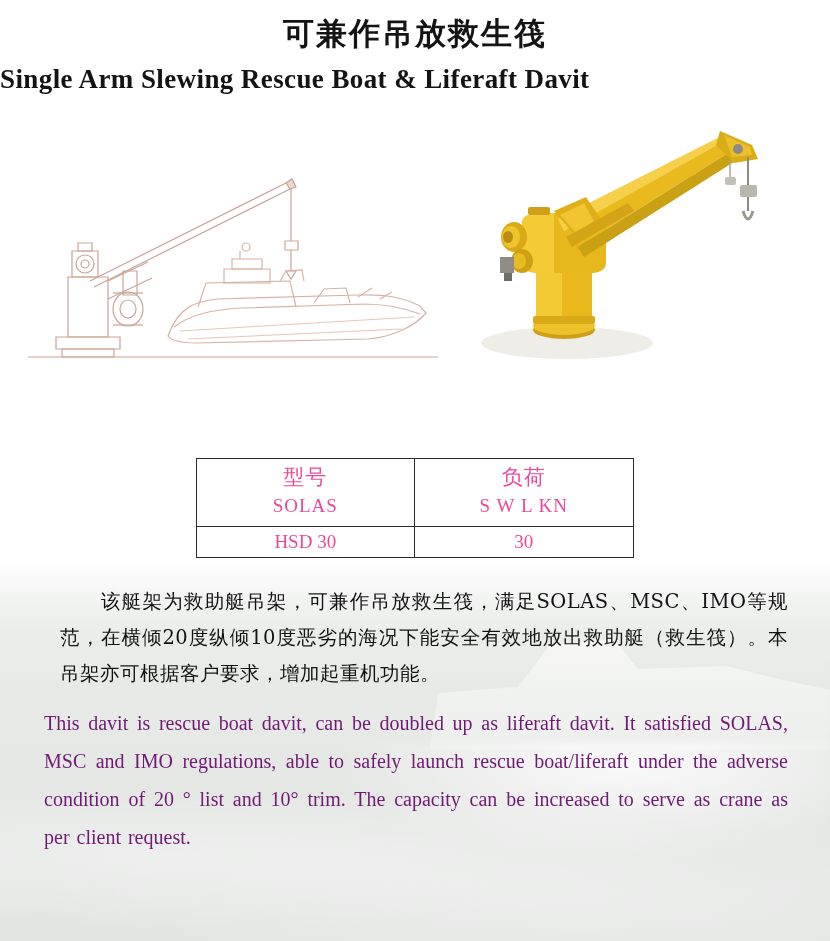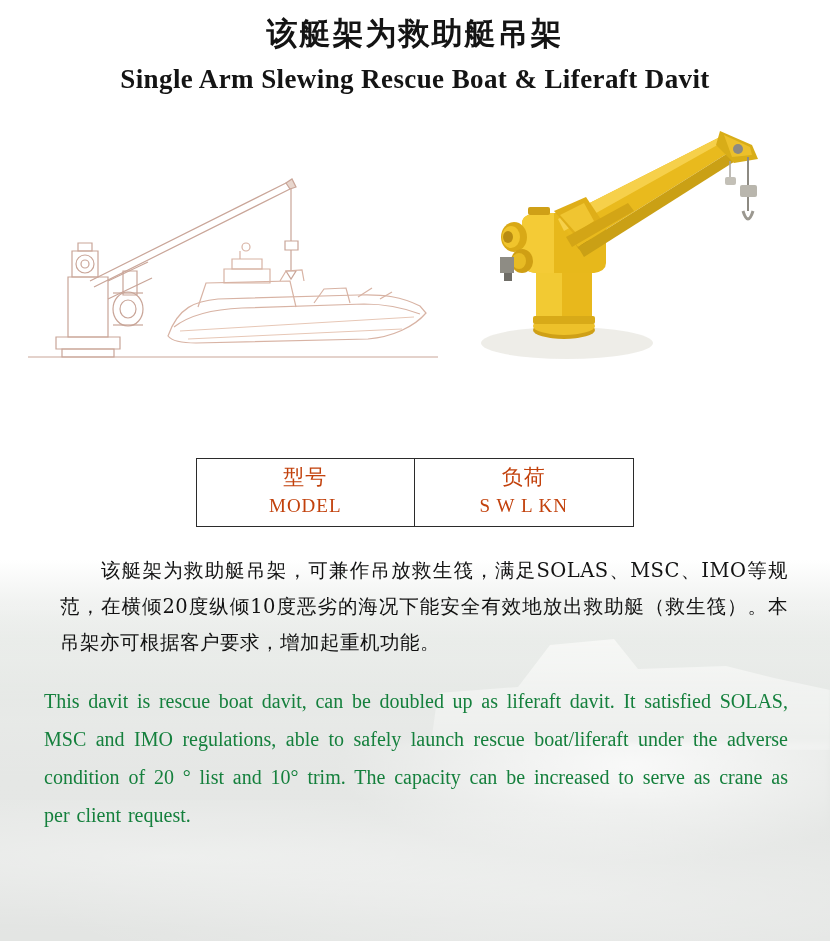--- a/index.html
+++ b/index.html
@@ -205,7 +205,7 @@
 
 <div class="content">
 
-  <h1 class="title-cn">该艇架为救助艇吊架</h1>
+  <h1 class="title-cn">可兼作吊放救生筏</h1>
   <h2 class="title-en">Single Arm Slewing Rescue Boat &amp; Liferaft Davit</h2>
 
   <div class="illustration">

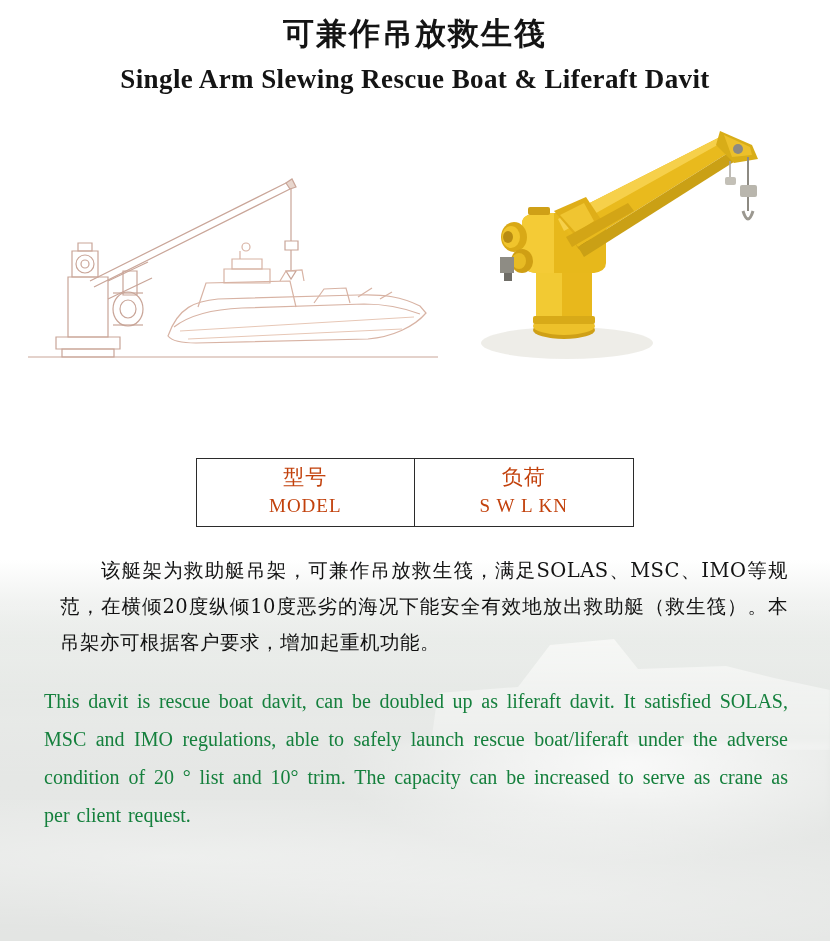--- a/index.html
+++ b/index.html
@@ -99,7 +99,6 @@
     color: #141414;
   }
   .title-en {
-    text-align: center;
     font-family: "Liberation Serif", serif;
     font-weight: bold;
     font-size: 27px;

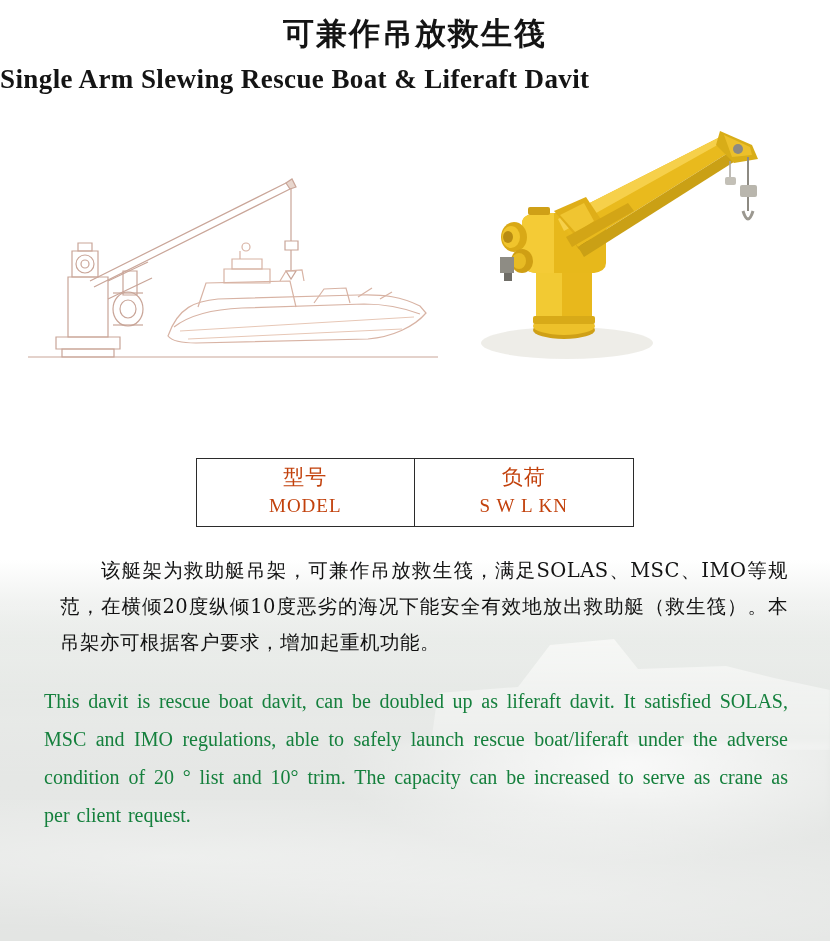--- a/index.html
+++ b/index.html
@@ -142,7 +142,7 @@
     text-align: center;
     font-family: "Liberation Serif", serif;
     font-size: 19px;
-    color: #c2410c;
+    color: #ec4899;
     padding: 3px 4px;
     font-weight: normal;
   }

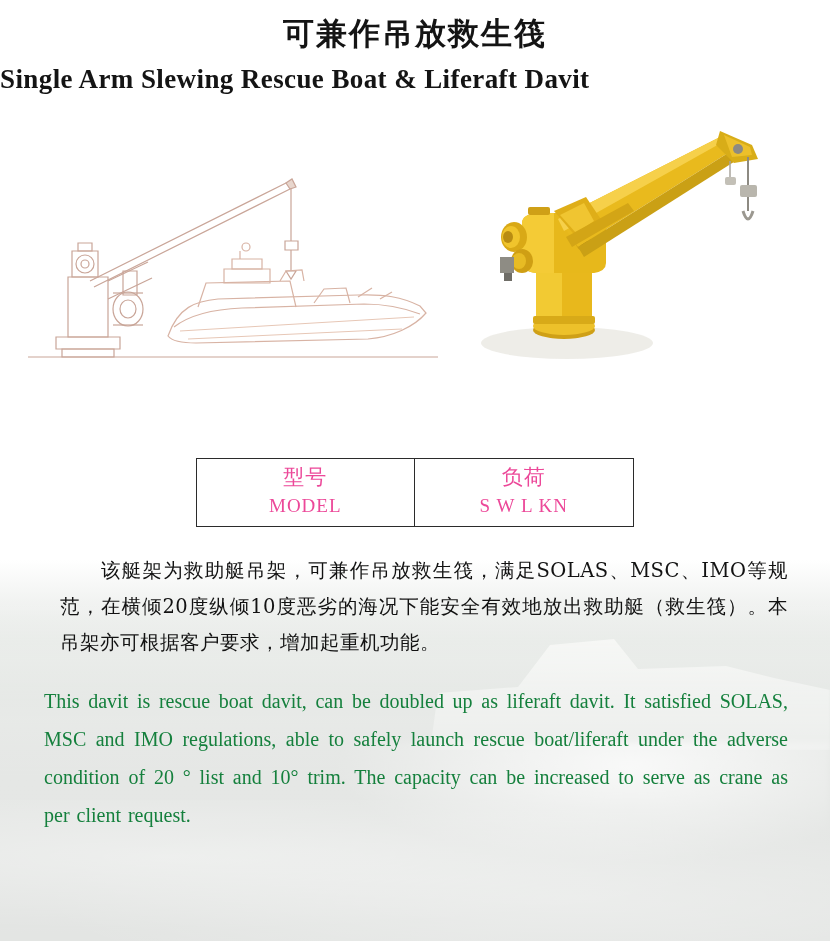--- a/index.html
+++ b/index.html
@@ -323,7 +323,7 @@
         <tr>
           <th>
             <span class="cn">型号</span>
-            <span class="en">MODEL</span>
+            <span class="en">SOLAS</span>
           </th>
           <th>
             <span class="cn">负荷</span>

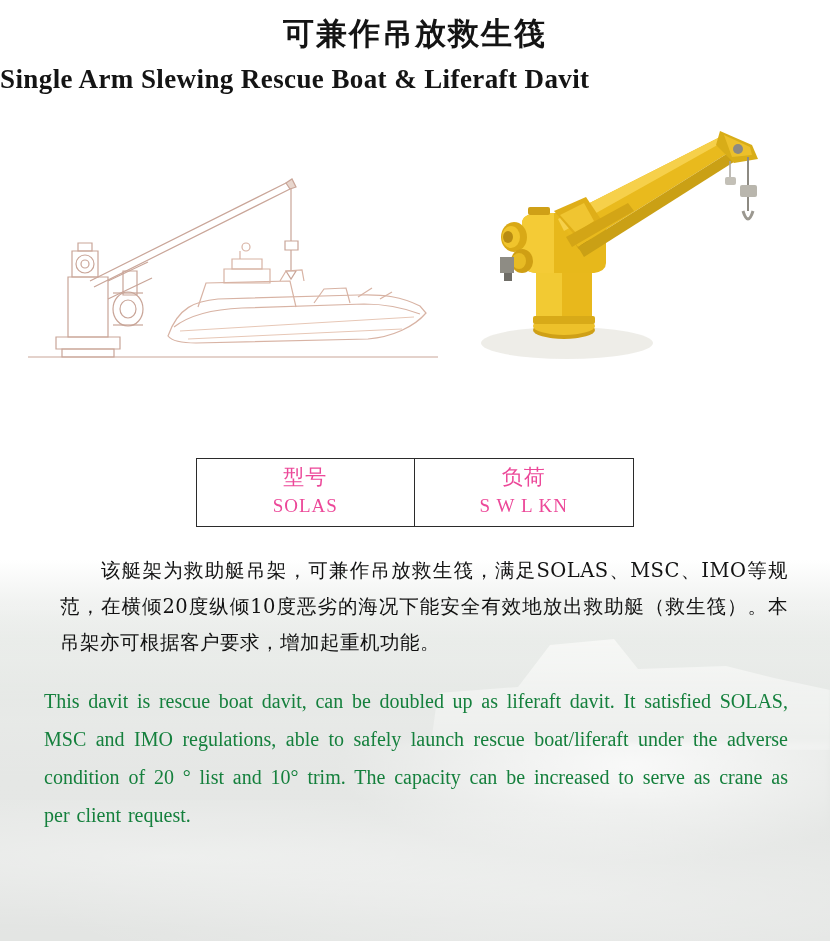--- a/index.html
+++ b/index.html
@@ -332,6 +332,10 @@
         </tr>
       </thead>
       <tbody>
+        <tr>
+          <td>HSD 30</td>
+          <td>30</td>
+        </tr>
       </tbody>
     </table>
   </div>

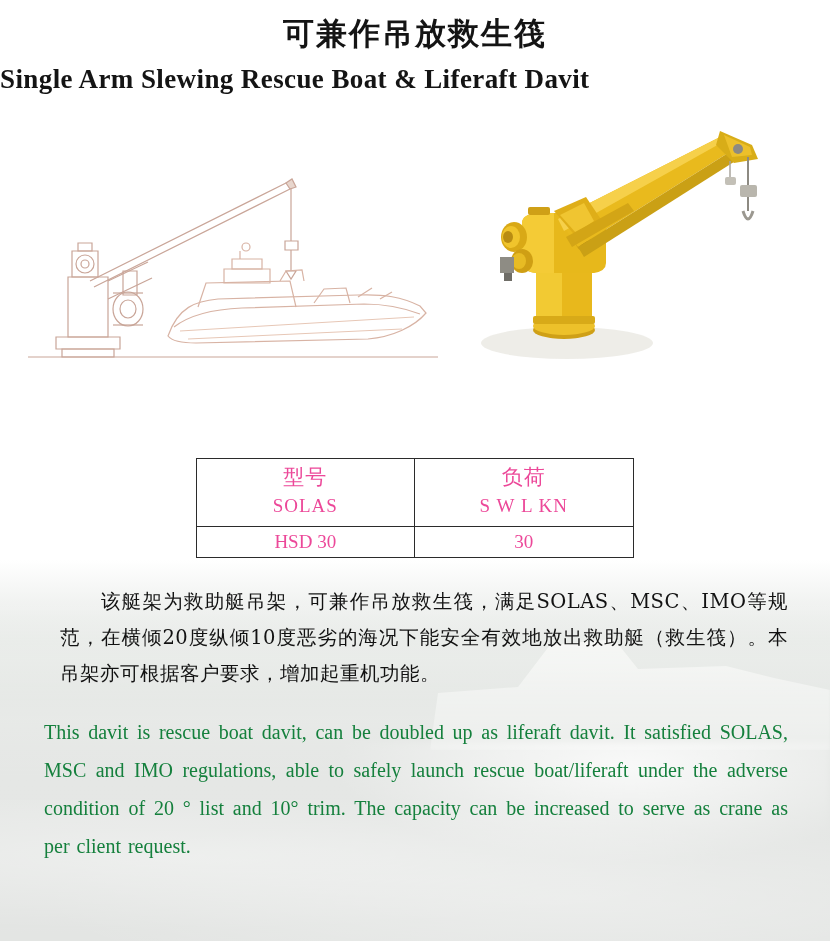--- a/index.html
+++ b/index.html
@@ -187,9 +187,9 @@
     font-family: "Liberation Serif", serif;
     font-size: 20px;
     line-height: 1.9;
-    margin: 21px 0 0 0;
+    margin: 12px 0 0 0;
     text-align: justify;
-    color: #15803d;
+    color: #701a75;
     word-spacing: 2px;
   }
 </style>

